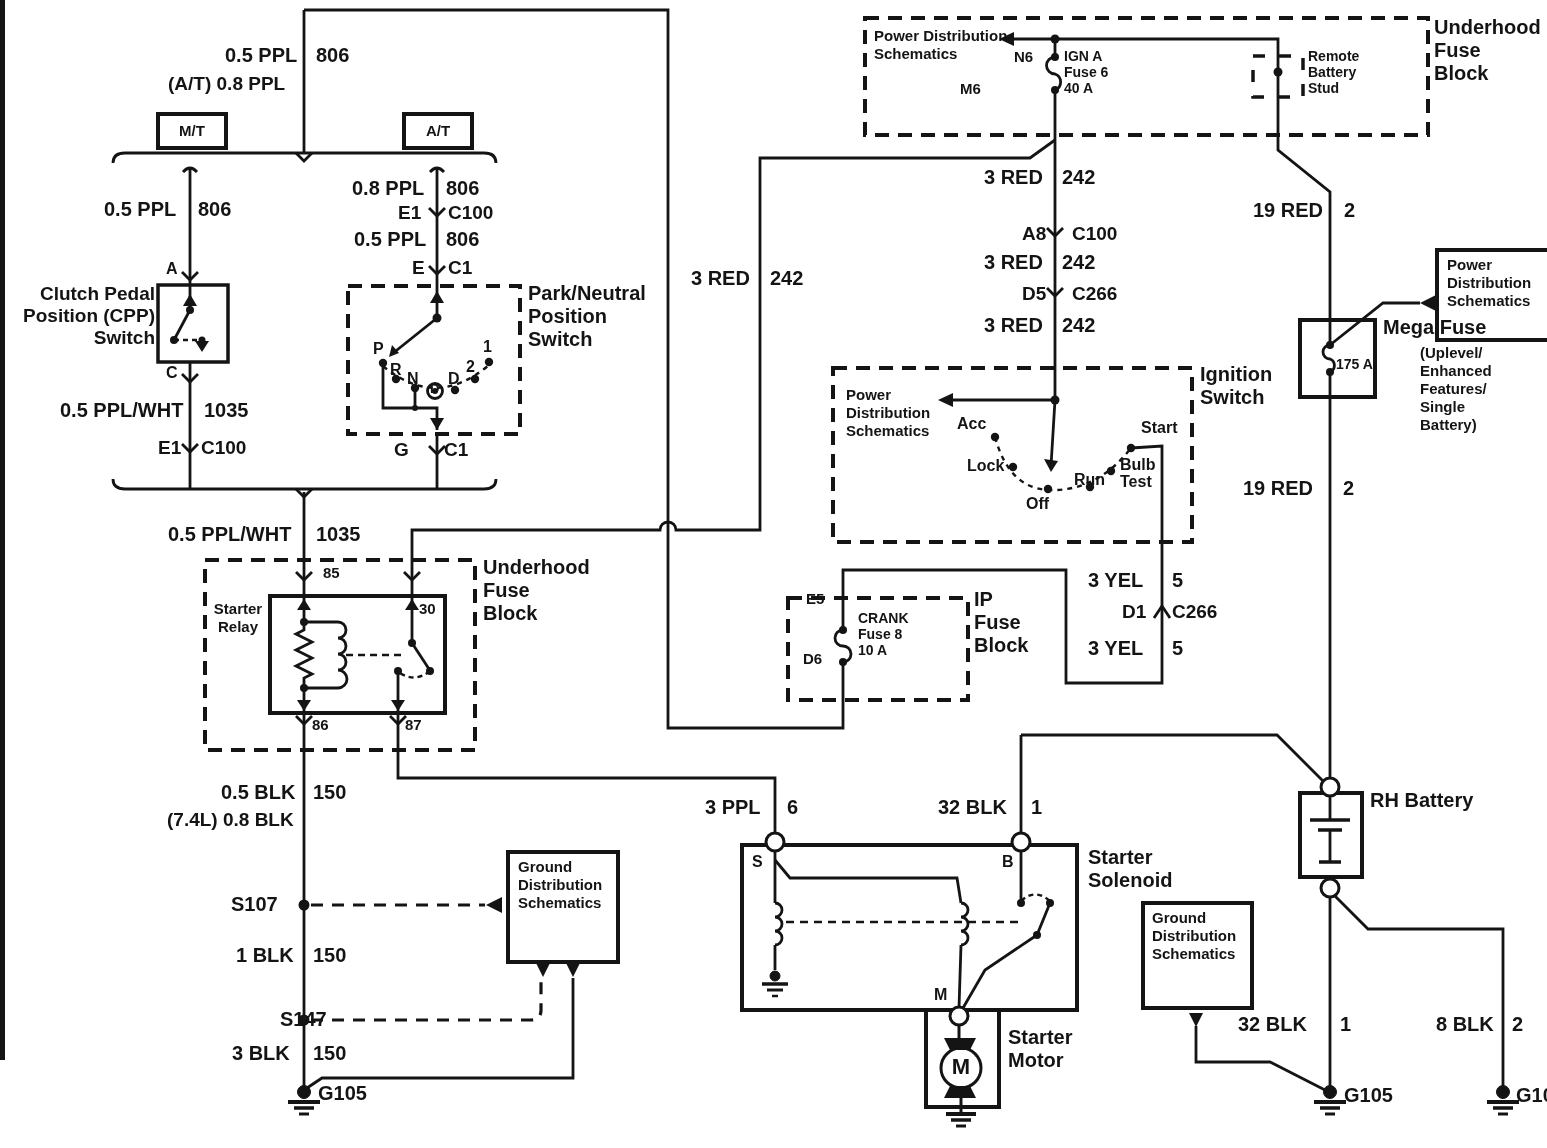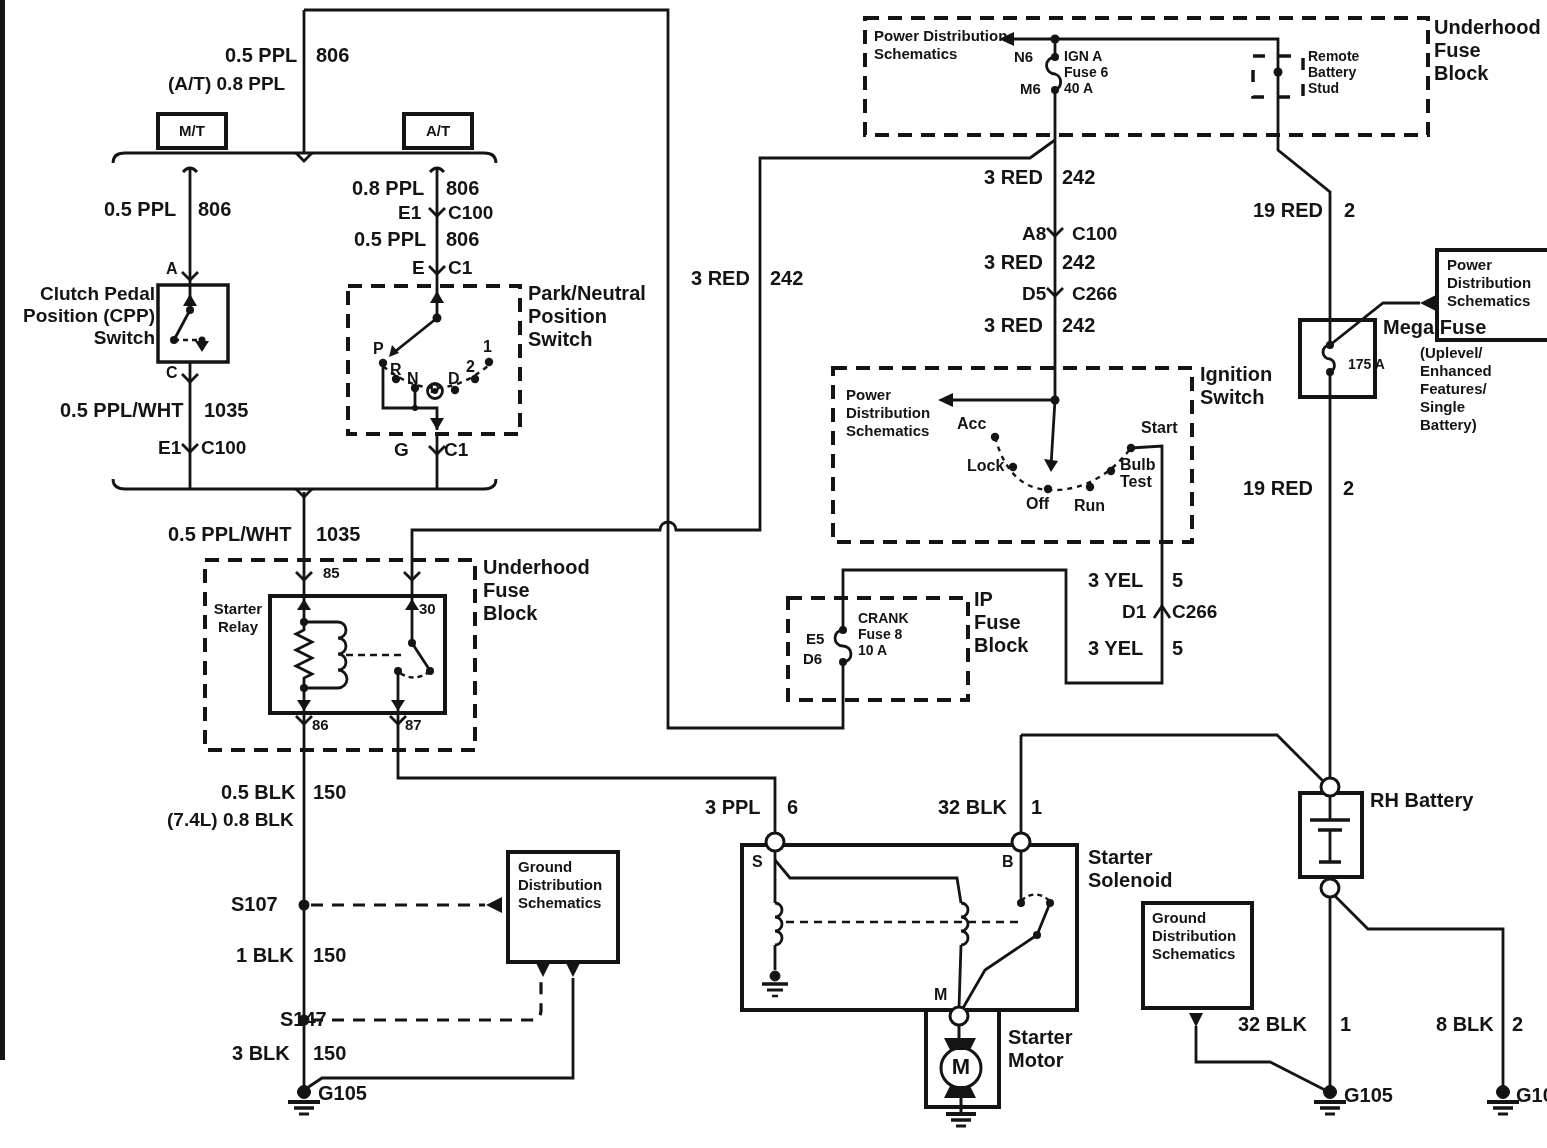--- a/index.html
+++ b/index.html
@@ -340,7 +340,7 @@
 <div class="lbl f15" style="left:874px;top:27px;">Power Distribution
 Schematics</div>
 <div class="lbl f15" style="left:1014px;top:48px;">N6</div>
-<div class="lbl f15" style="left:1020px;top:80px;text-align:right;">M6</div>
+<div class="lbl f15" style="left:960px;top:80px;text-align:right;">M6</div>
 <div class="lbl f14" style="left:1064px;top:48px;">IGN A
 Fuse 6
 40 A</div>

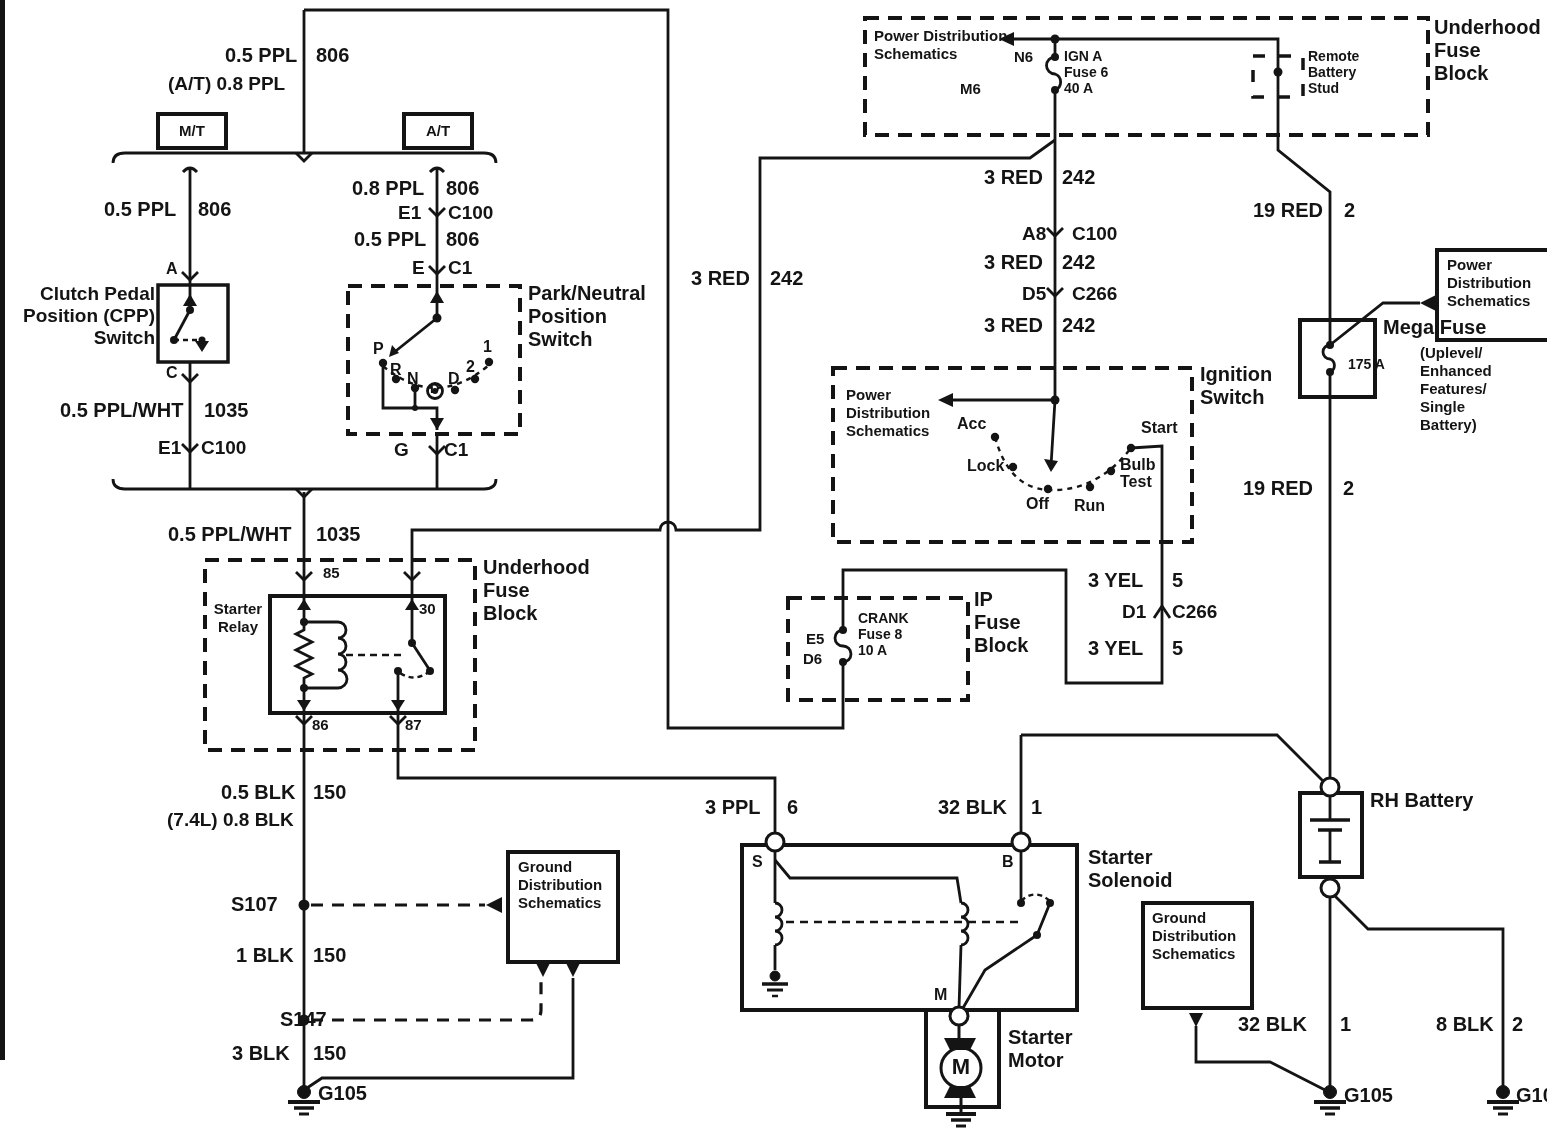--- a/index.html
+++ b/index.html
@@ -416,7 +416,7 @@
 Features/
 Single
 Battery)</div>
-<div class="lbl f14" style="left:1336px;top:356px;margin-left:12px;">175 A</div>
+<div class="lbl f14" style="left:1336px;top:356px;">175 A</div>
 <div class="lbl f20" style="left:1243px;top:477px;">19 RED</div>
 <div class="lbl f20" style="left:1343px;top:477px;">2</div>
 <div class="lbl f20" style="left:1370px;top:789px;">RH Battery</div>

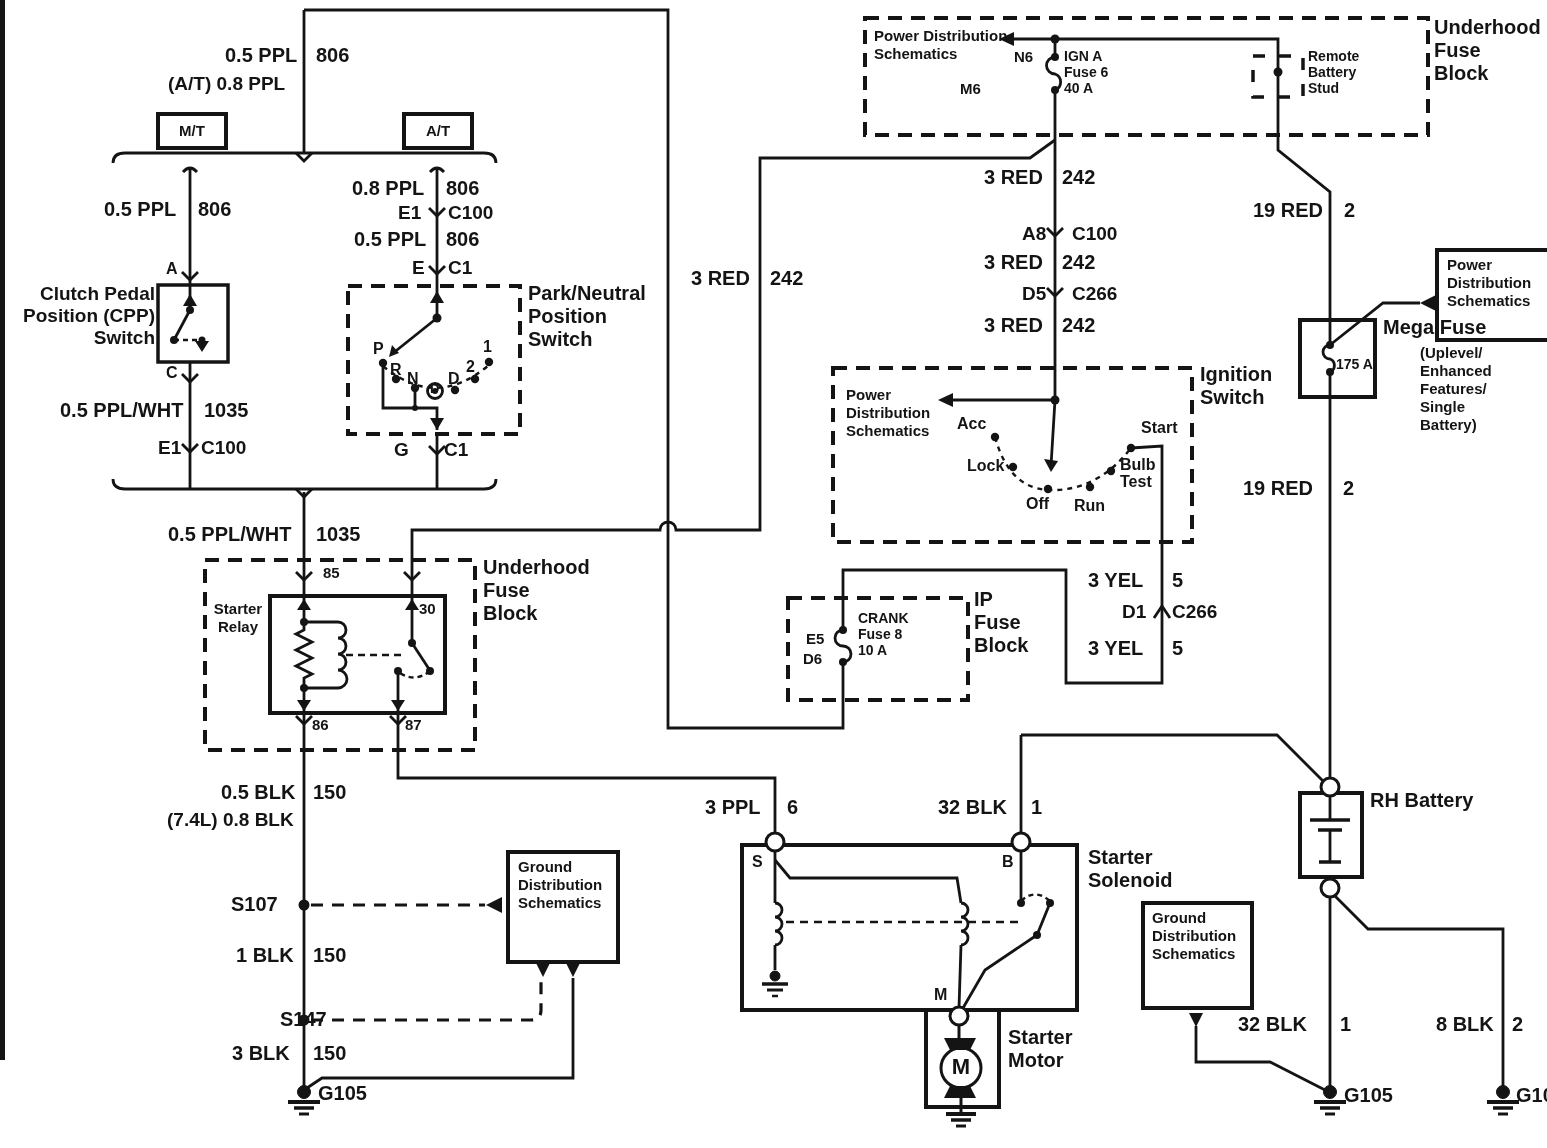--- a/index.html
+++ b/index.html
@@ -374,7 +374,7 @@
 <div class="lbl f16" style="left:957px;top:415px;">Acc</div>
 <div class="lbl f16" style="left:967px;top:457px;">Lock</div>
 <div class="lbl f16" style="left:1026px;top:495px;">Off</div>
-<div class="lbl f16" style="left:1074px;top:497px;">Run</div>
+<div class="lbl f16" style="left:1074px;top:471px;">Run</div>
 <div class="lbl f16" style="left:1120px;top:456px;line-height:17px;">Bulb
 Test</div>
 <div class="lbl f16" style="left:1141px;top:419px;">Start</div>

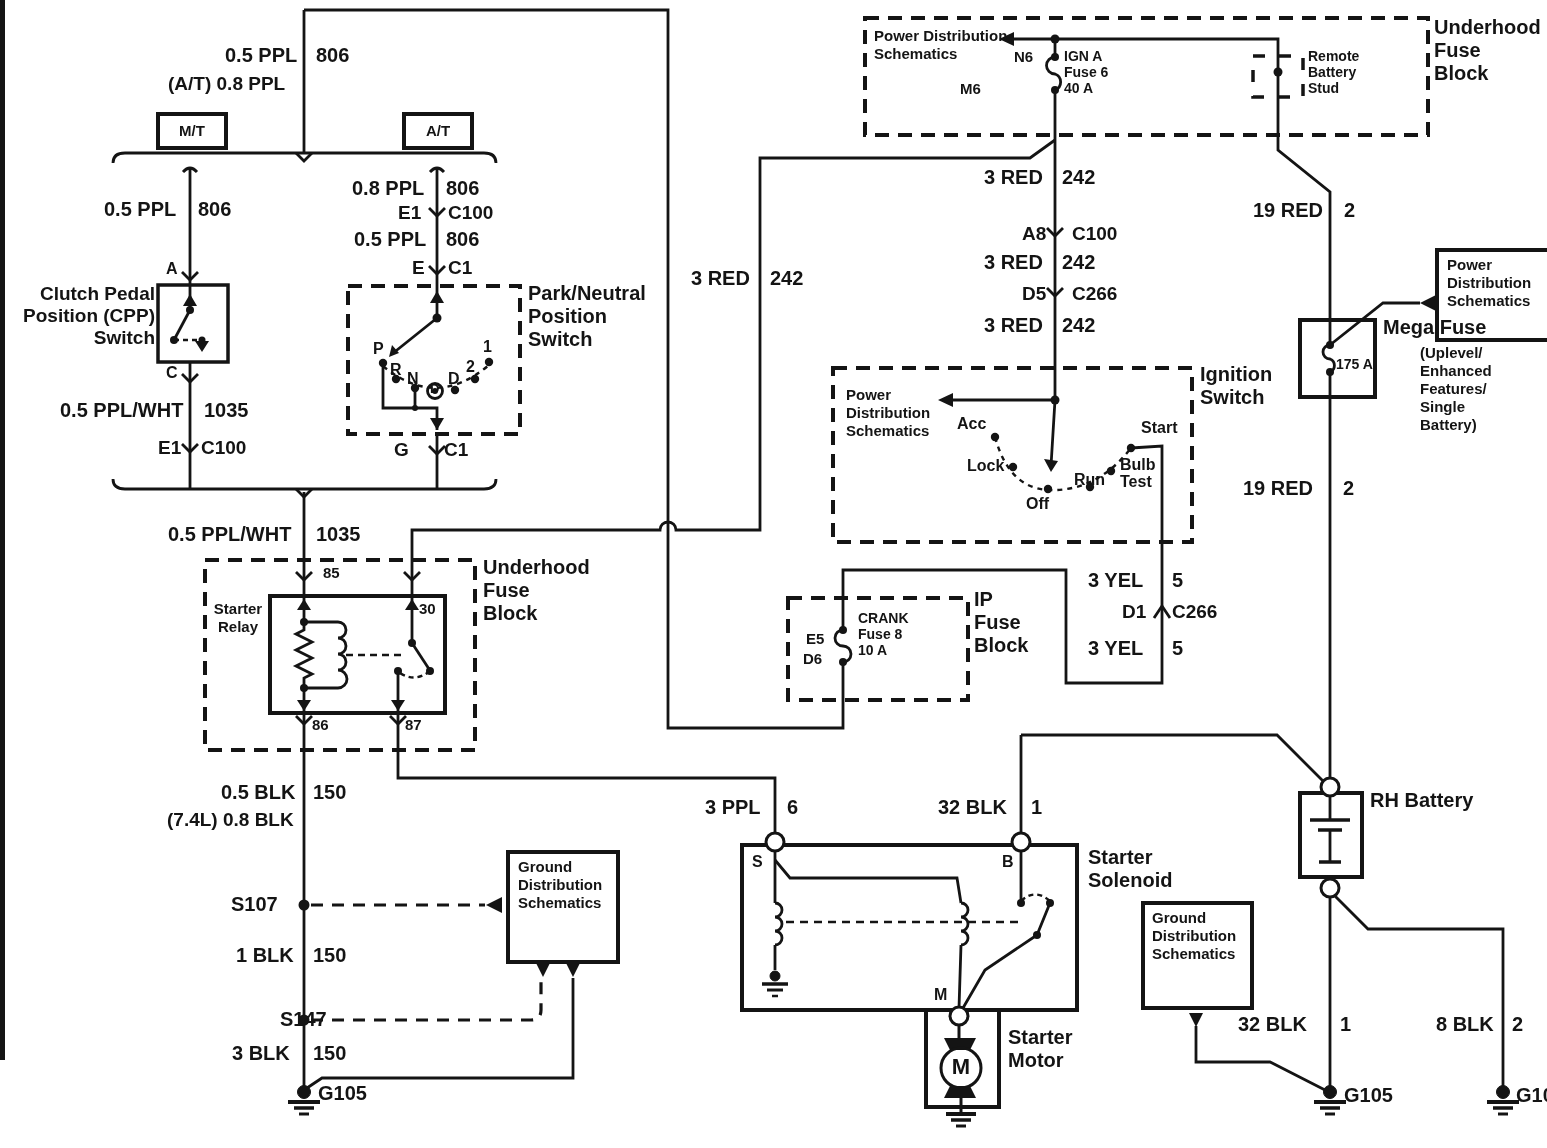--- a/index.html
+++ b/index.html
@@ -386,7 +386,7 @@
 <div class="lbl f20" style="left:1088px;top:637px;">3 YEL</div>
 <div class="lbl f20" style="left:1172px;top:637px;">5</div>
 
-<div class="lbl f15" style="left:806px;top:630px;">E5</div>
+<div class="lbl f15" style="left:806px;top:590px;">E5</div>
 <div class="lbl f15" style="left:803px;top:650px;">D6</div>
 <div class="lbl f14" style="left:858px;top:610px;">CRANK
 Fuse 8

